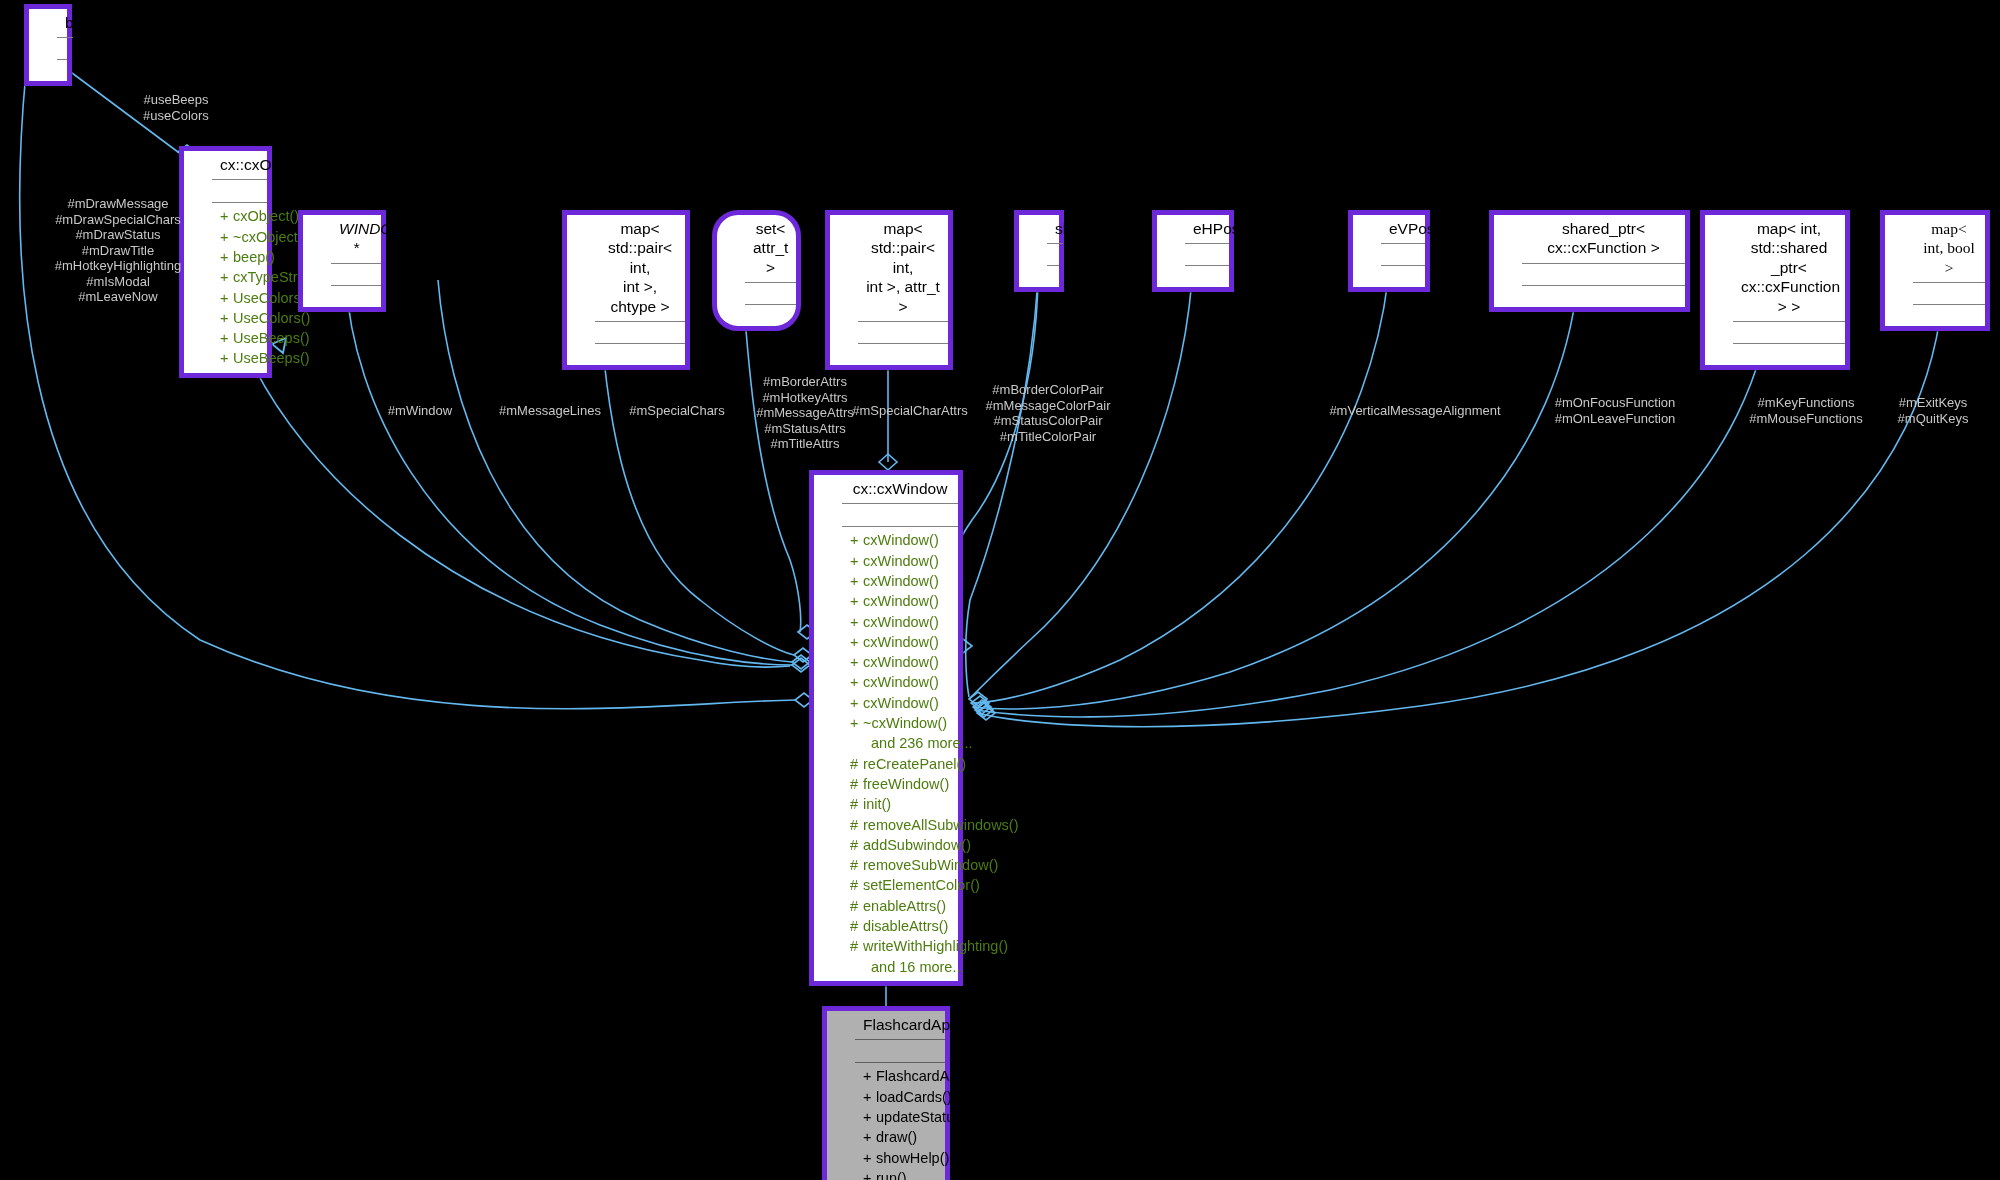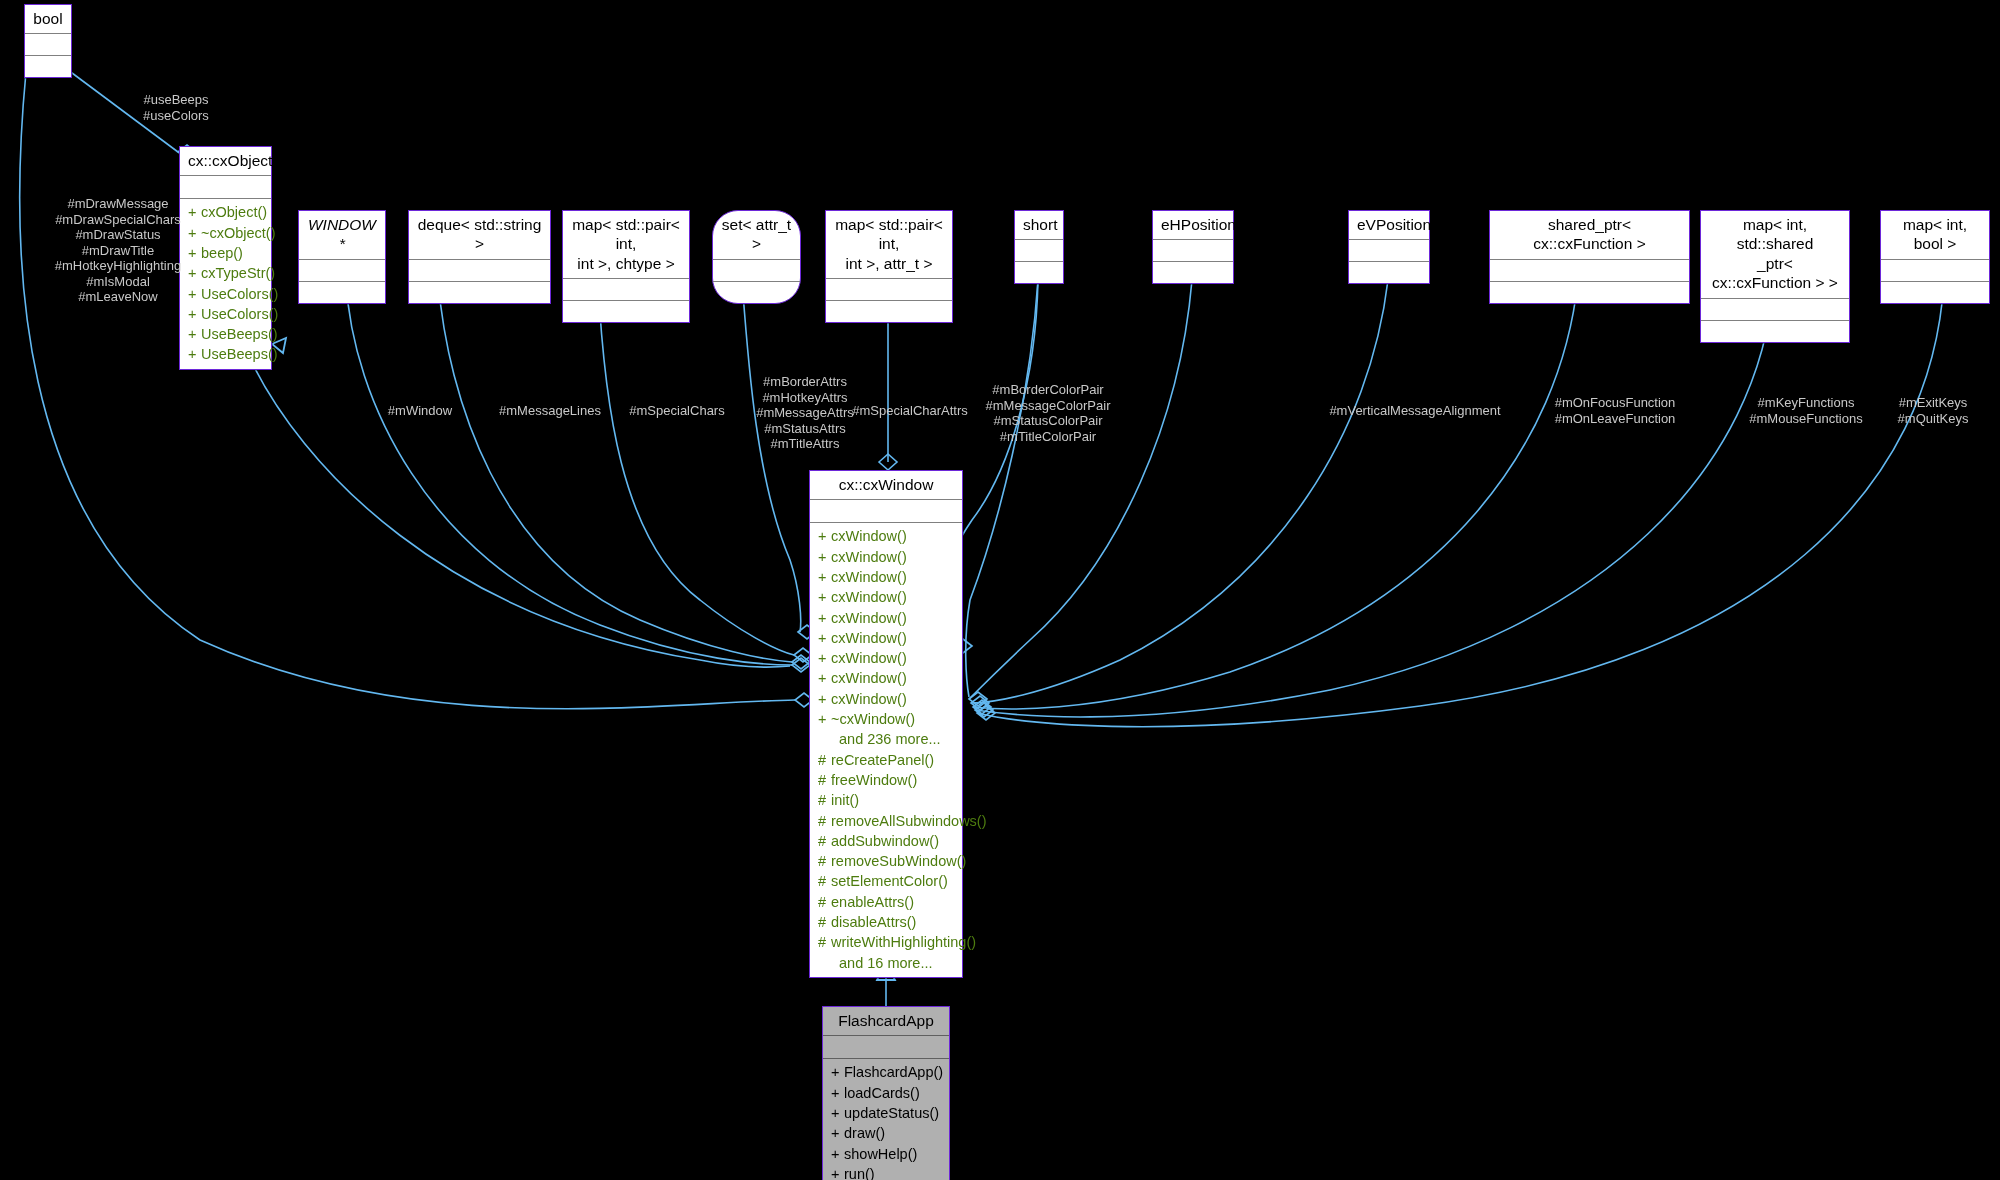--- a/index.html
+++ b/index.html
@@ -16,10 +16,11 @@
   .node{
     position:absolute;
     background:#fff;
-    border:1px solid #6d28d9;
+    border:5px solid #6d28d9;
     box-sizing:border-box;
     box-shadow:1px 1px 0 rgba(0,0,0,.35);
     z-index:5;
+    padding-left:28px;
   }
   .node .title{
     color:#000;

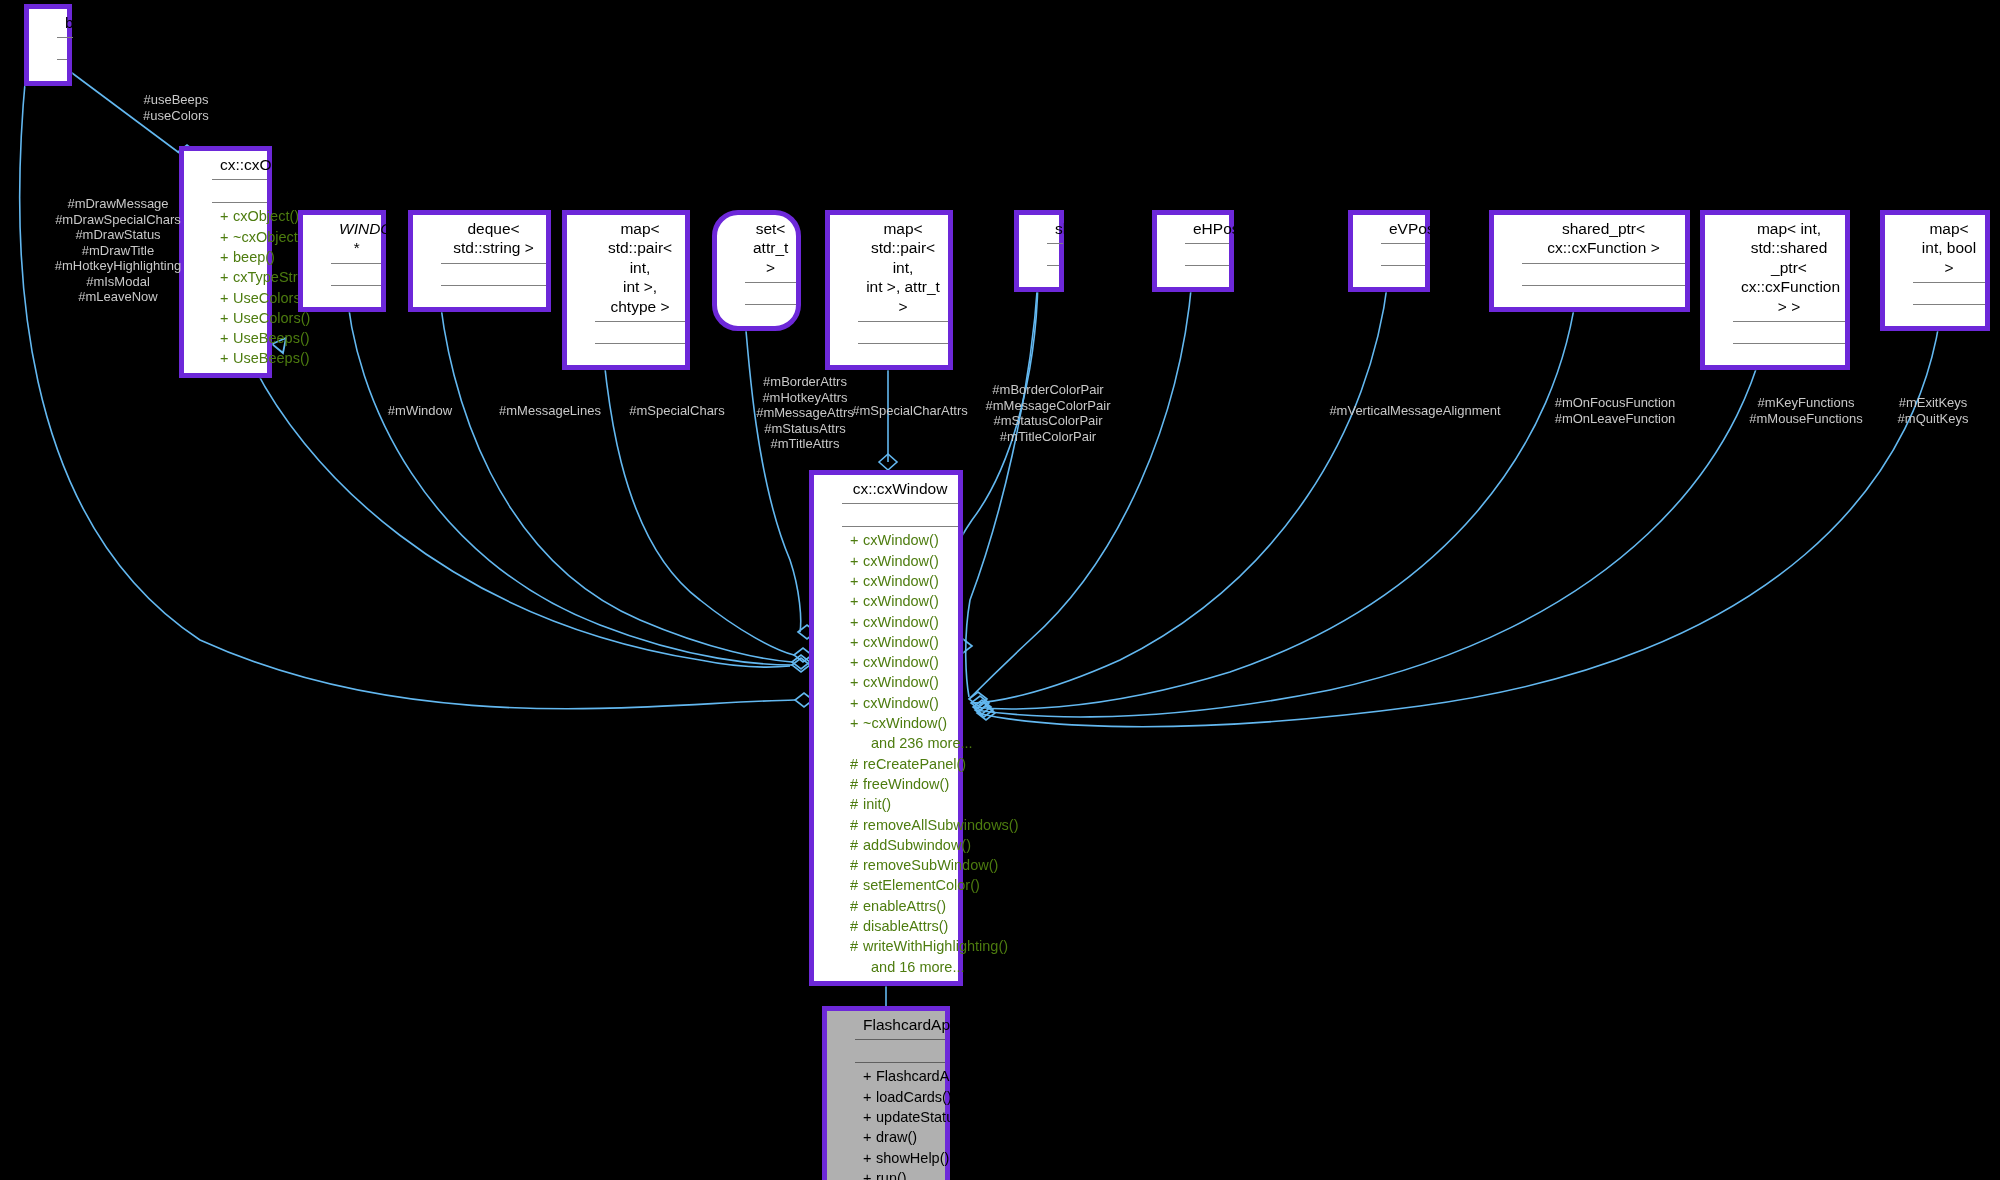--- a/index.html
+++ b/index.html
@@ -155,11 +155,6 @@
     <div class="empty2"></div>
   </div>
 
-  <div class="node type" style="left:408px;top:210px;width:143px;">
-    <div class="title">deque&lt; std::string &gt;</div>
-    <div class="fields"></div>
-    <div class="empty2"></div>
-  </div>
 
   <div class="node type" style="left:562px;top:210px;width:128px;">
     <div class="title">map&lt; std::pair&lt; int,

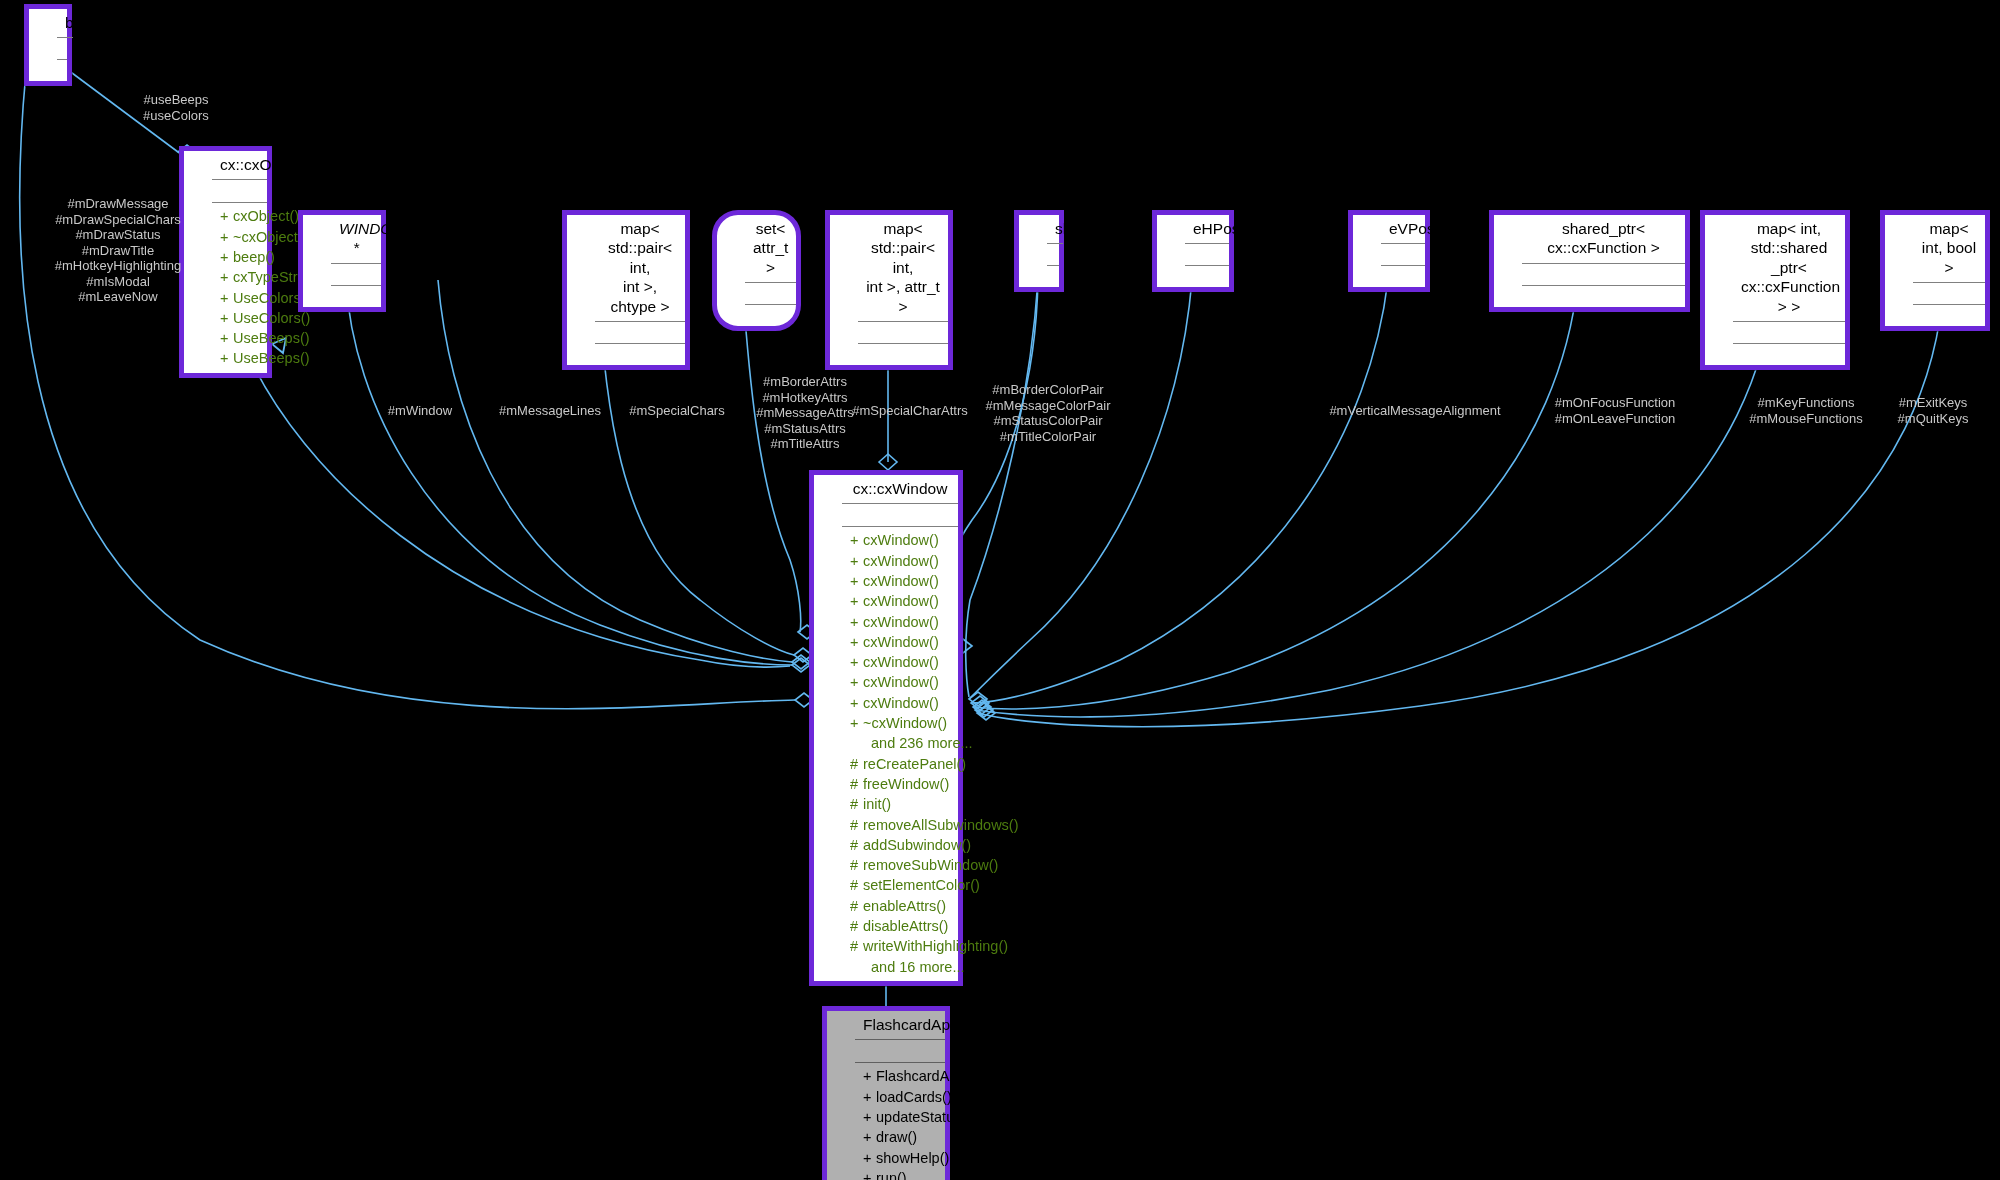--- a/index.html
+++ b/index.html
@@ -207,7 +207,7 @@
     <div class="empty2"></div>
   </div>
 
-  <div class="node type" style="left:1880px;top:210px;width:110px;">
+  <div class="node type" style="left:1880px;top:210px;width:110px;font-family:Liberation Serif, serif;">
     <div class="title">map&lt; int, bool &gt;</div>
     <div class="fields"></div>
     <div class="empty2"></div>

